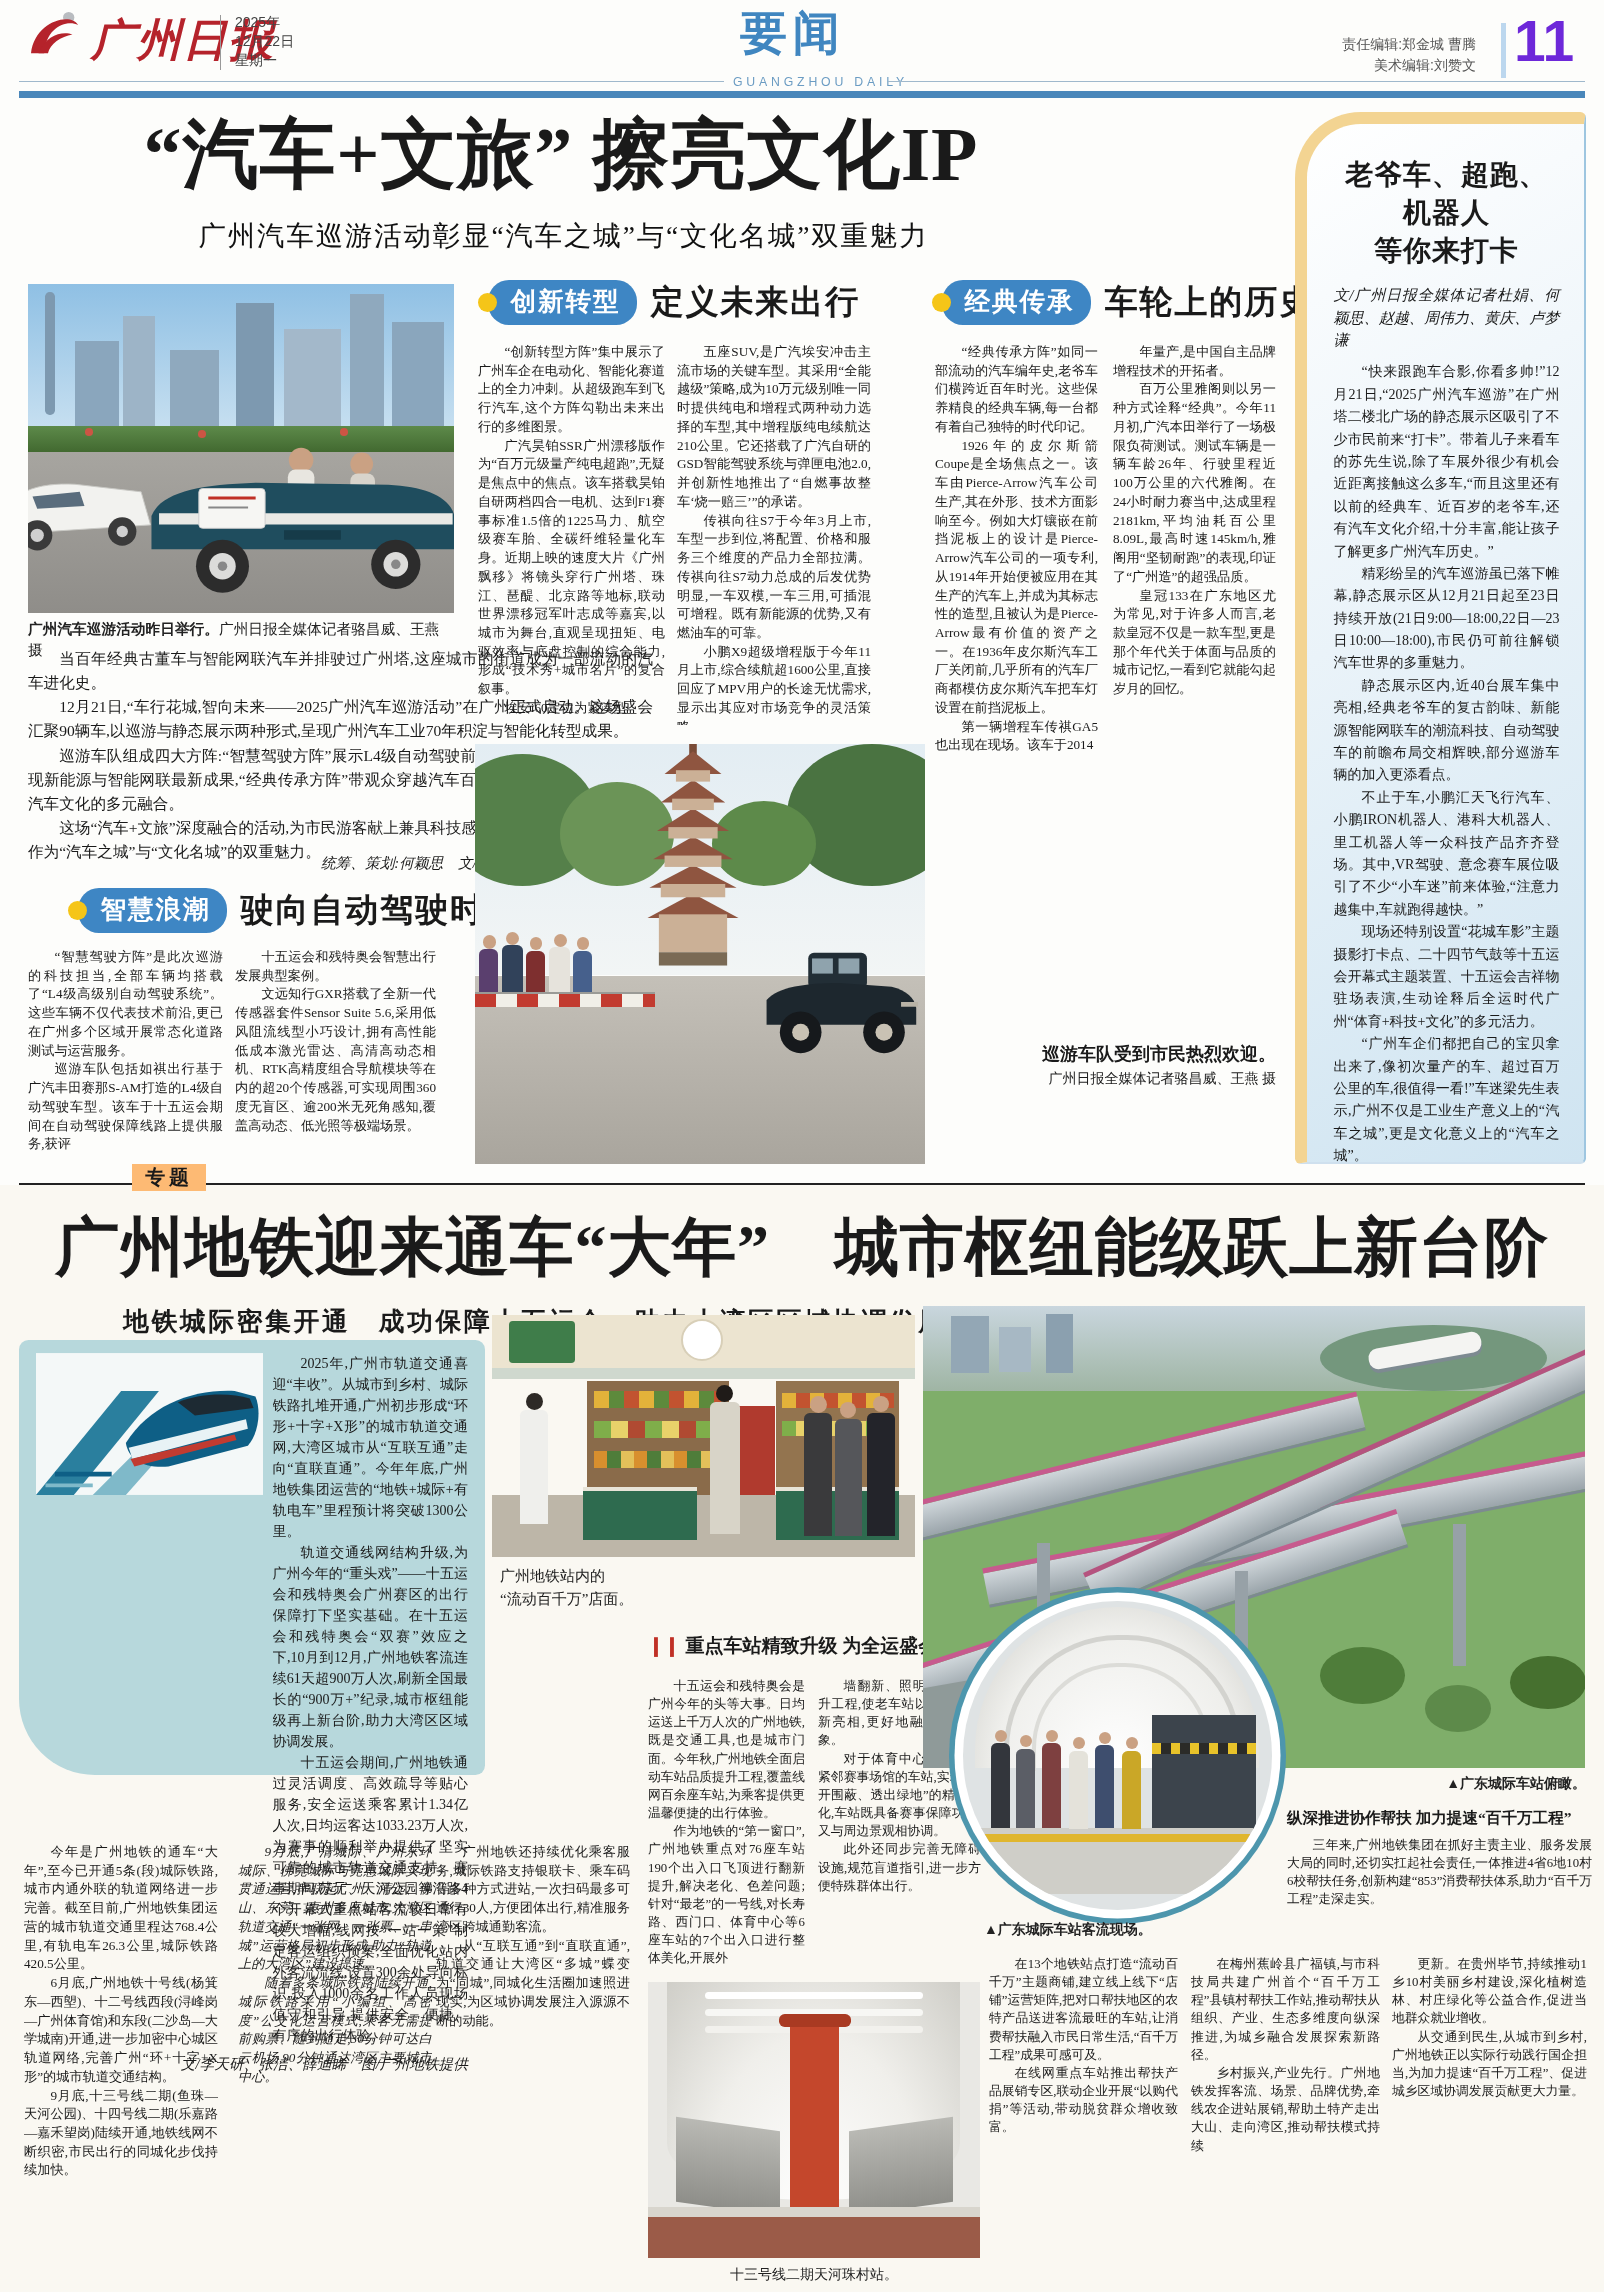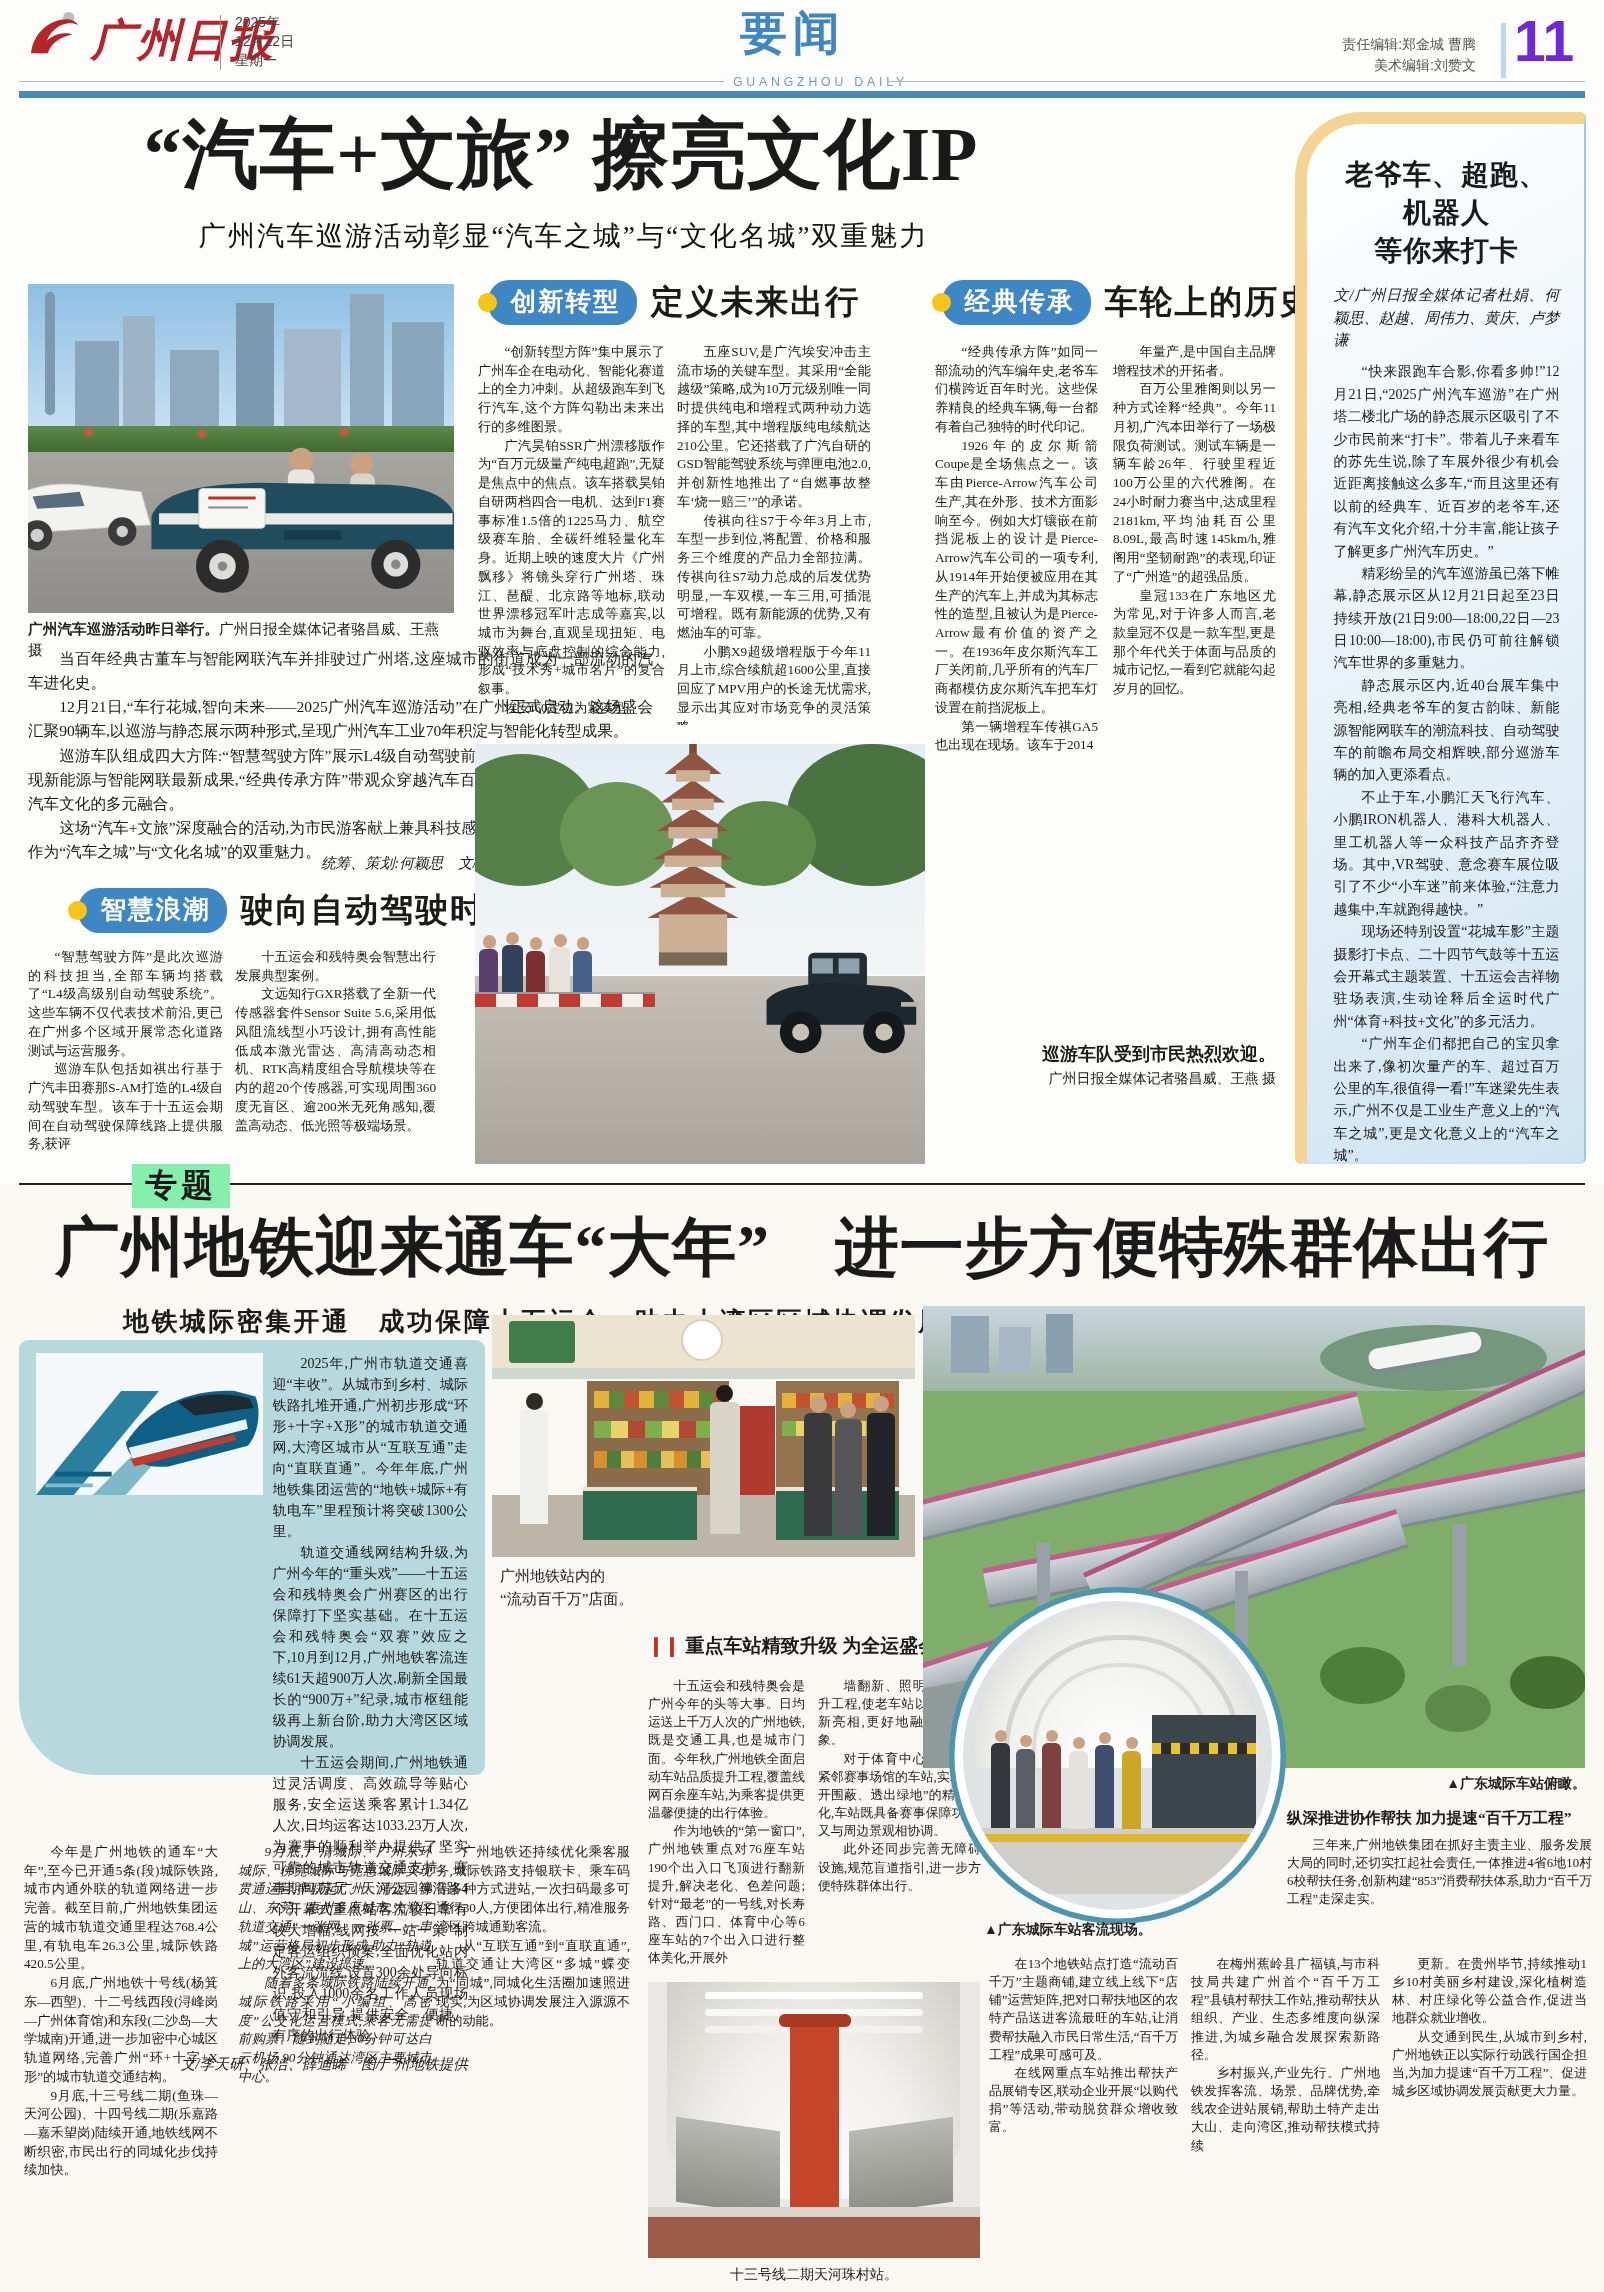--- a/index.html
+++ b/index.html
@@ -46,7 +46,7 @@
   
   .spec-bg{background:#faf8f2;}
   .divline{height:1.9px;background:#222;}
-  .spec-label{font-size:32px;font-weight:bold;background:#86efac;padding:0 13.2px;letter-spacing:3.8px;}
+  .spec-label{font-size:20px;font-weight:bold;background:#fdba74;padding:0 13.2px;letter-spacing:3.8px;}
   .headline2{font-size:64px;font-weight:bold;text-align:center;letter-spacing:0.9px;}
   .subtitle2{font-size:25.6px;font-weight:bold;text-align:center;letter-spacing:2.8px;}
   .teal-panel{background:#b7d8dc;border-radius:9.5px 9.5px 9.5px 76px;box-sizing:border-box;

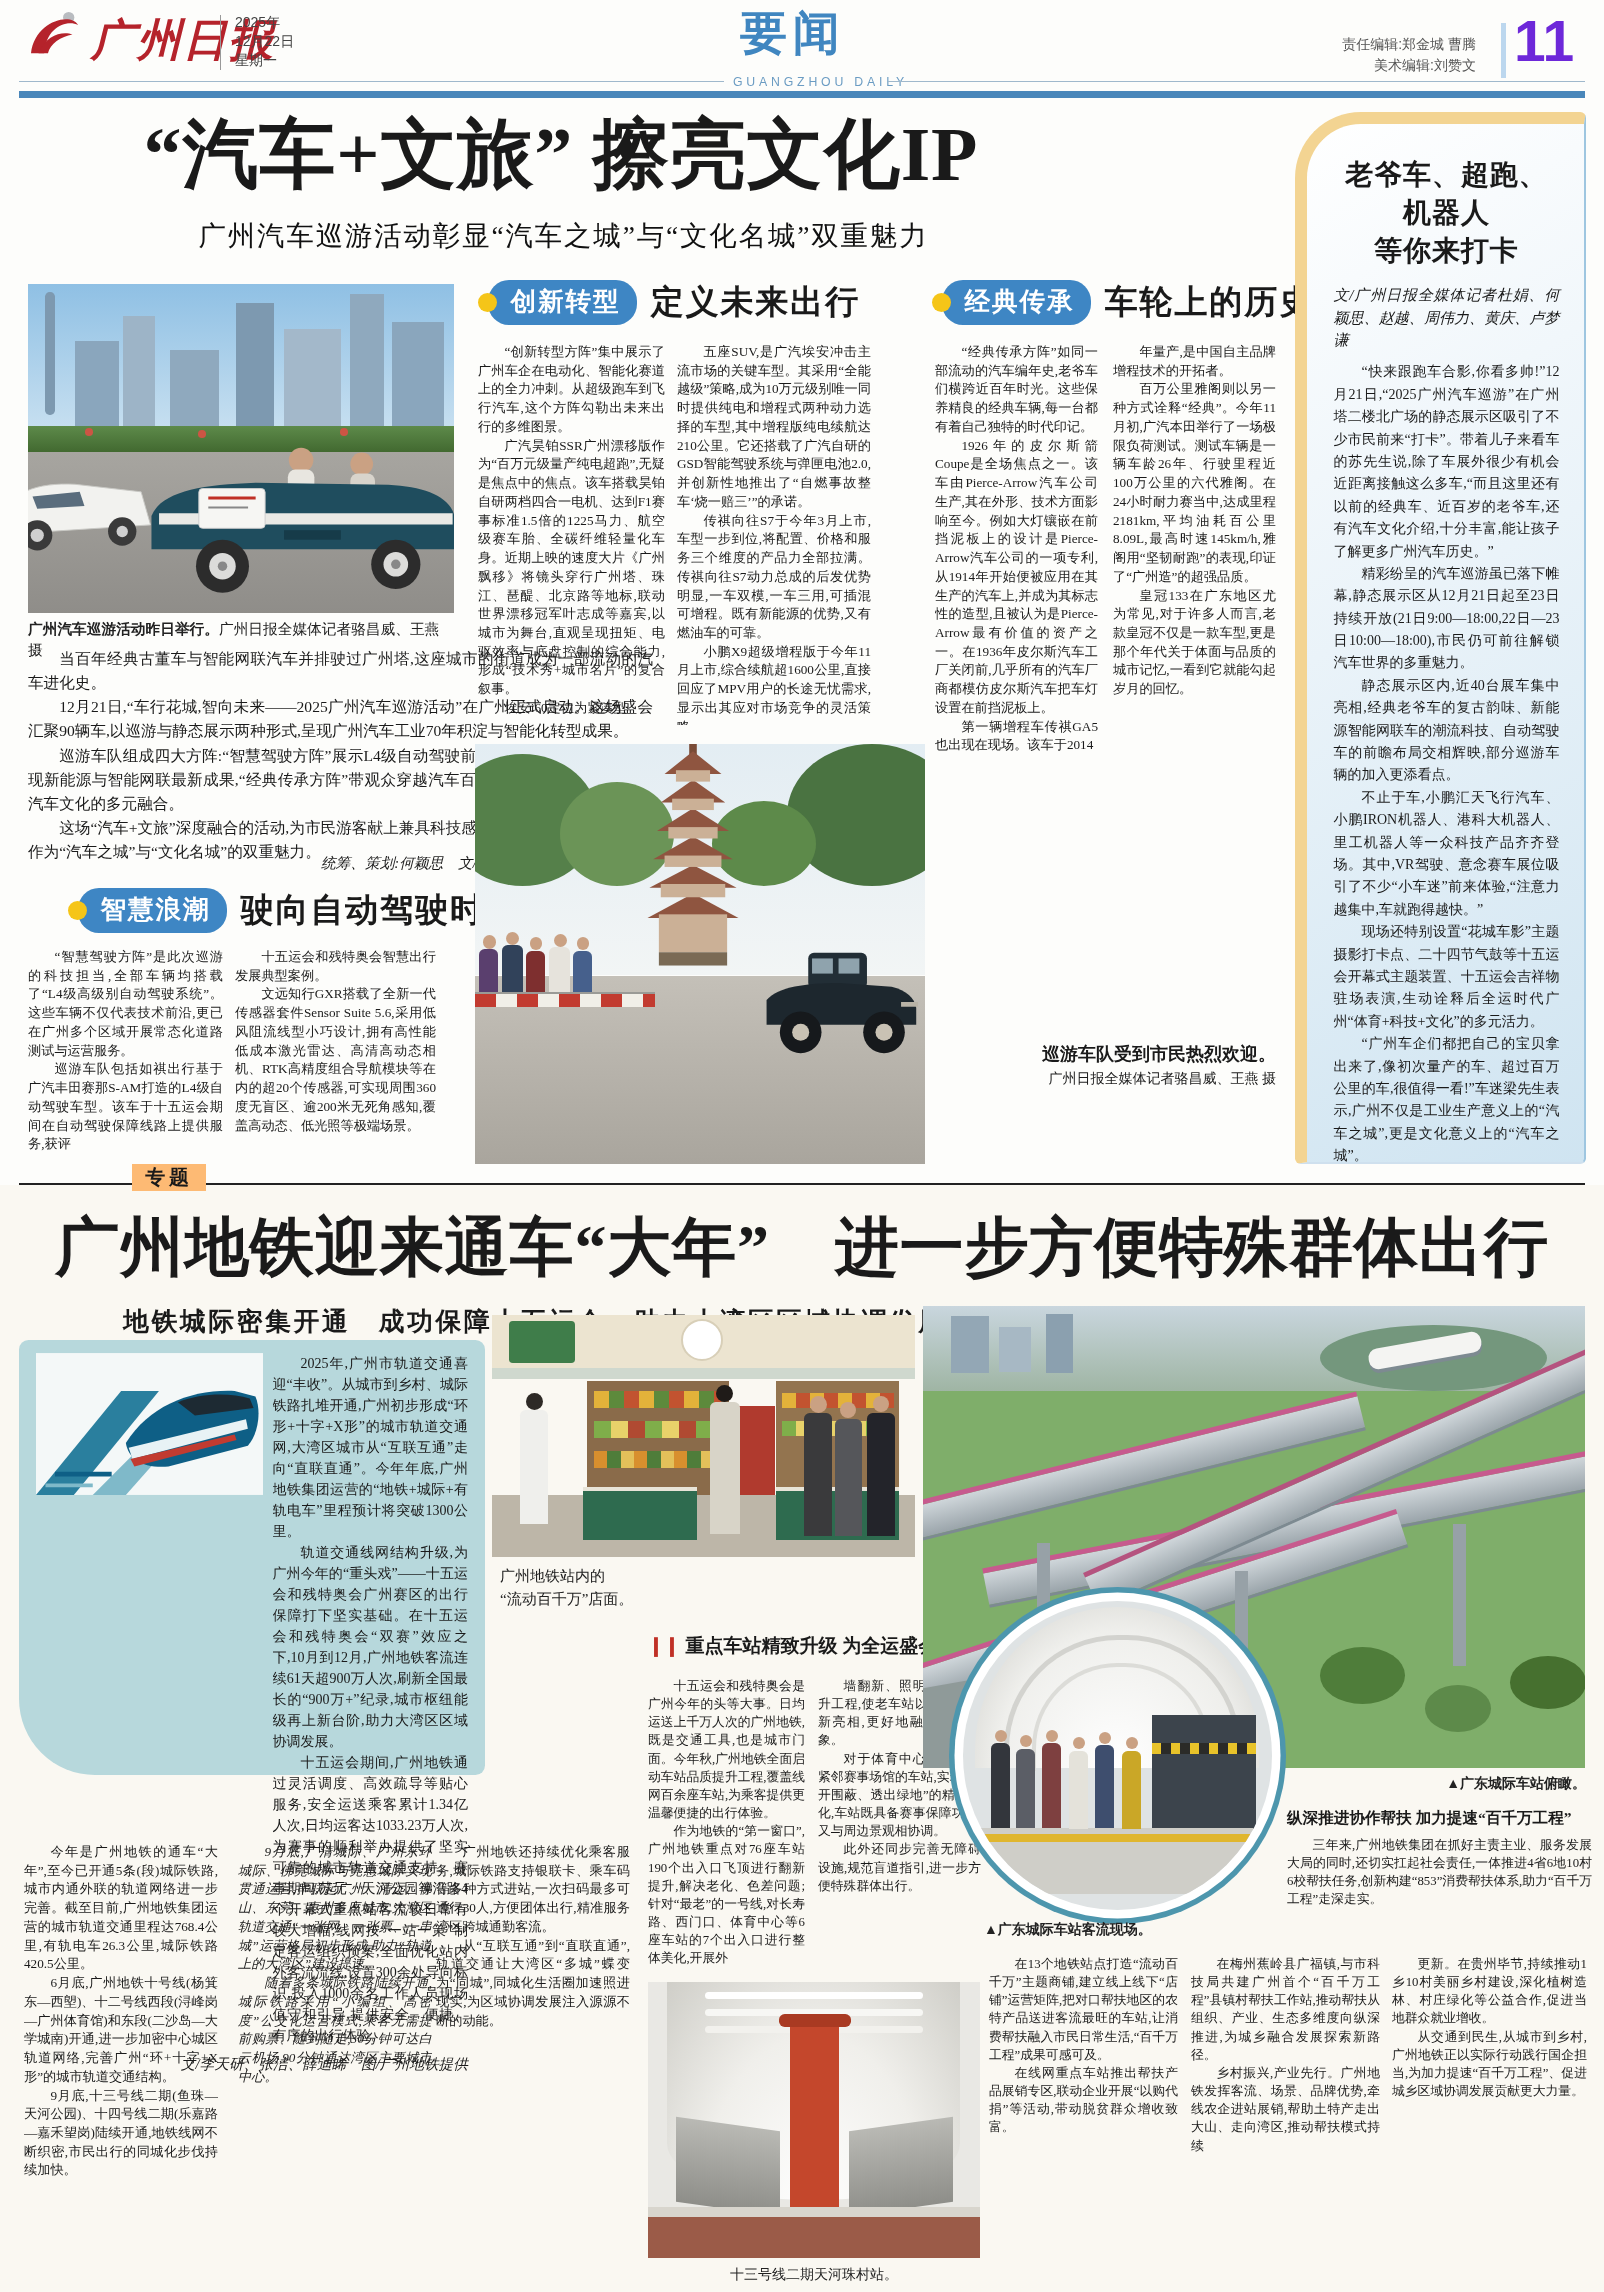--- a/index.html
+++ b/index.html
@@ -283,7 +283,7 @@
   <div class="abs spec-bg" style="left:0;top:1185px;width:1604px;height:1107px;"></div>
   <div class="abs divline" style="left:19px;top:1183px;width:1566px;"></div>
   <div class="abs spec-label" style="left:132px;top:1164px;">专题</div>
-  <div class="abs headline2" style="left:0;top:1204px;width:1604px;">广州地铁迎来通车“大年”　进一步方便特殊群体出行</div>
+  <div class="abs headline2" style="left:0;top:1204px;width:1604px;">广州地铁迎来通车“大年”　城市枢纽能级跃上新台阶</div>
   <div class="abs subtitle2" style="left:38px;top:1304px;width:994px;">地铁城际密集开通　成功保障十五运会　助力大湾区区域协调发展</div>
 
   <div class="abs teal-panel" style="left:19px;top:1340px;width:466px;height:435px;">

